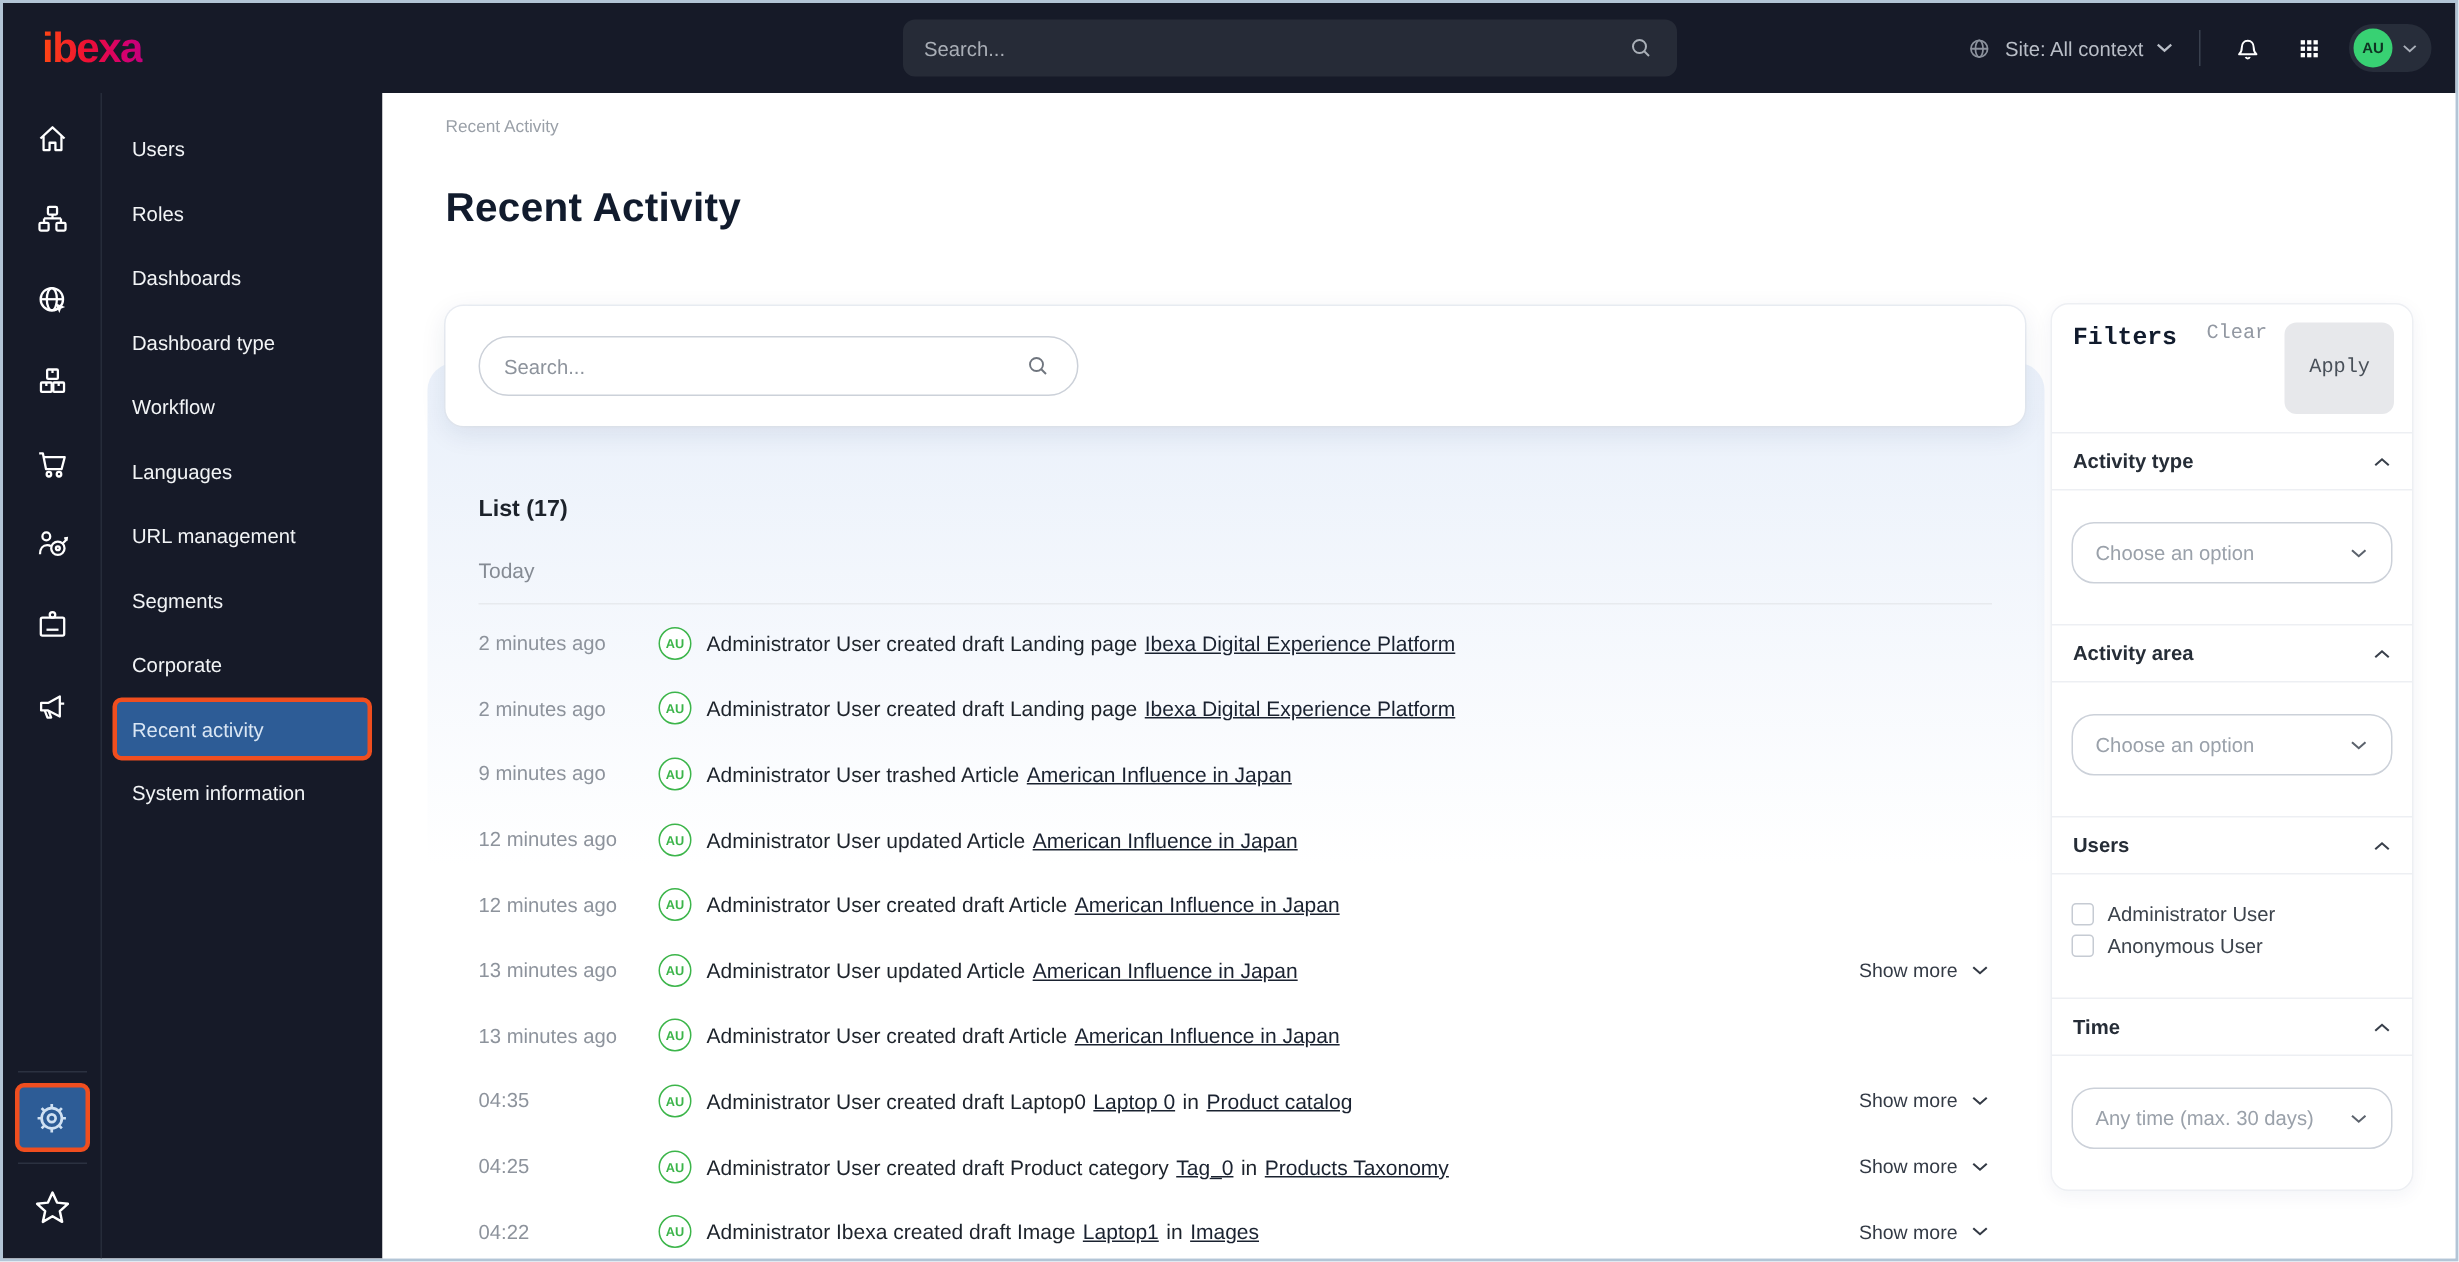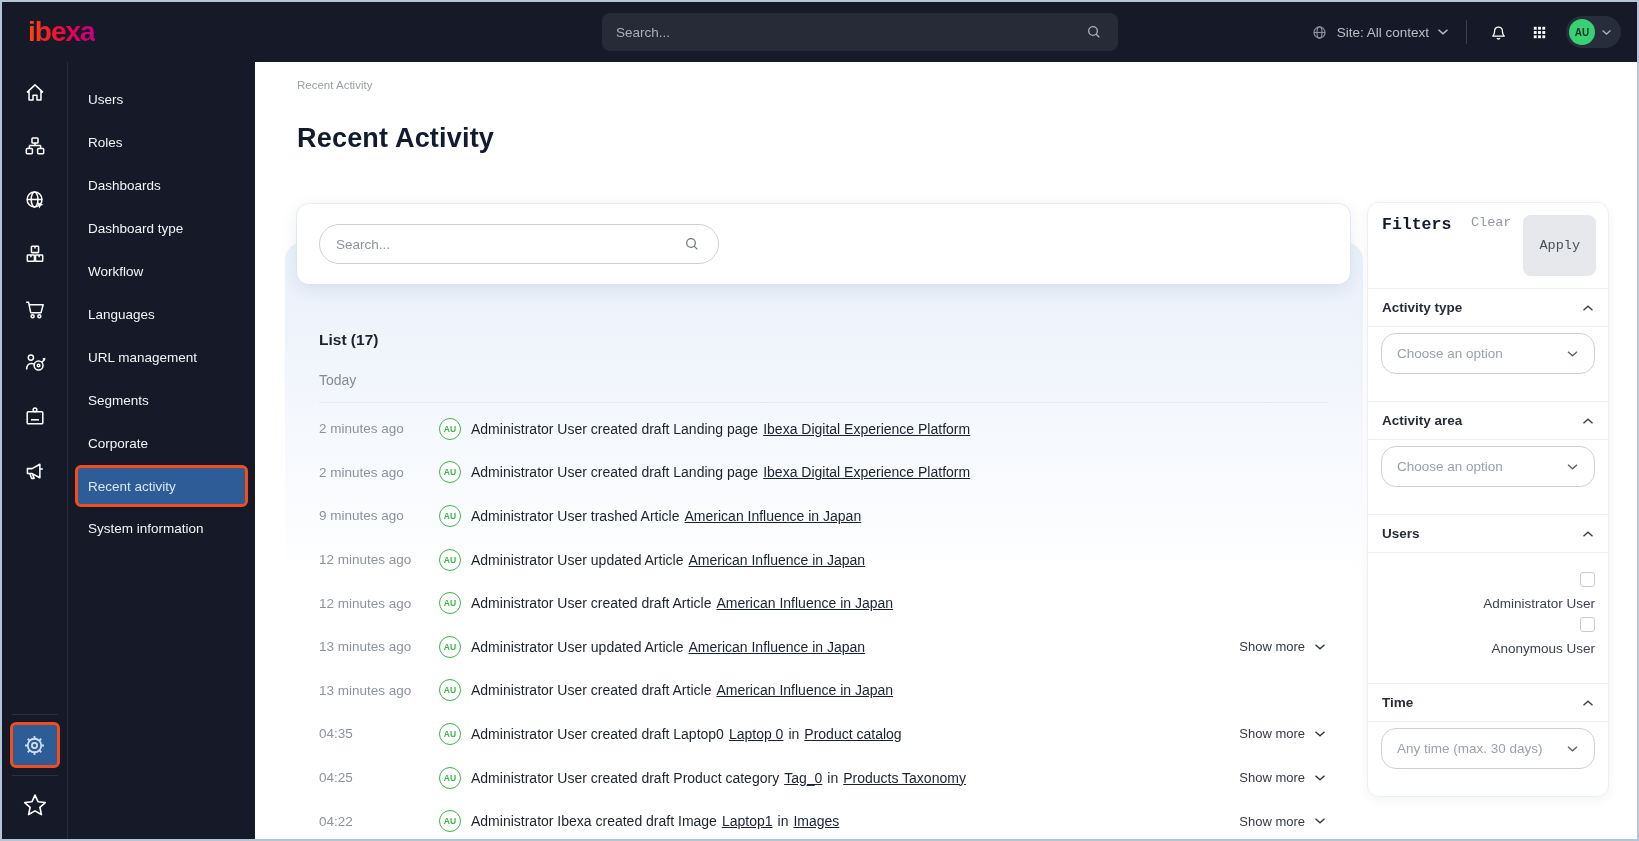--- a/index.html
+++ b/index.html
@@ -97,7 +97,7 @@
   .f-section { border-top:1px solid #edeff3; }
   .f-sec-head { display:flex; justify-content:space-between; align-items:center;
                 padding:11px 14px; font-size:13.5px; font-weight:700; color:#262d37; cursor:pointer; }
-  .f-sec-body { border-top:1px solid #edeff3; padding:6px 13px 27px; }
+  .f-sec-body { border-top:1px solid #edeff3; padding:21px 13px 27px; }
   .f-sec-body.cbx { padding:16px 13px 24px; }
   .f-select { border:1px solid #ccd1d9; border-radius:15px; height:41px; display:flex;
               align-items:center; justify-content:space-between; padding:0 15px;

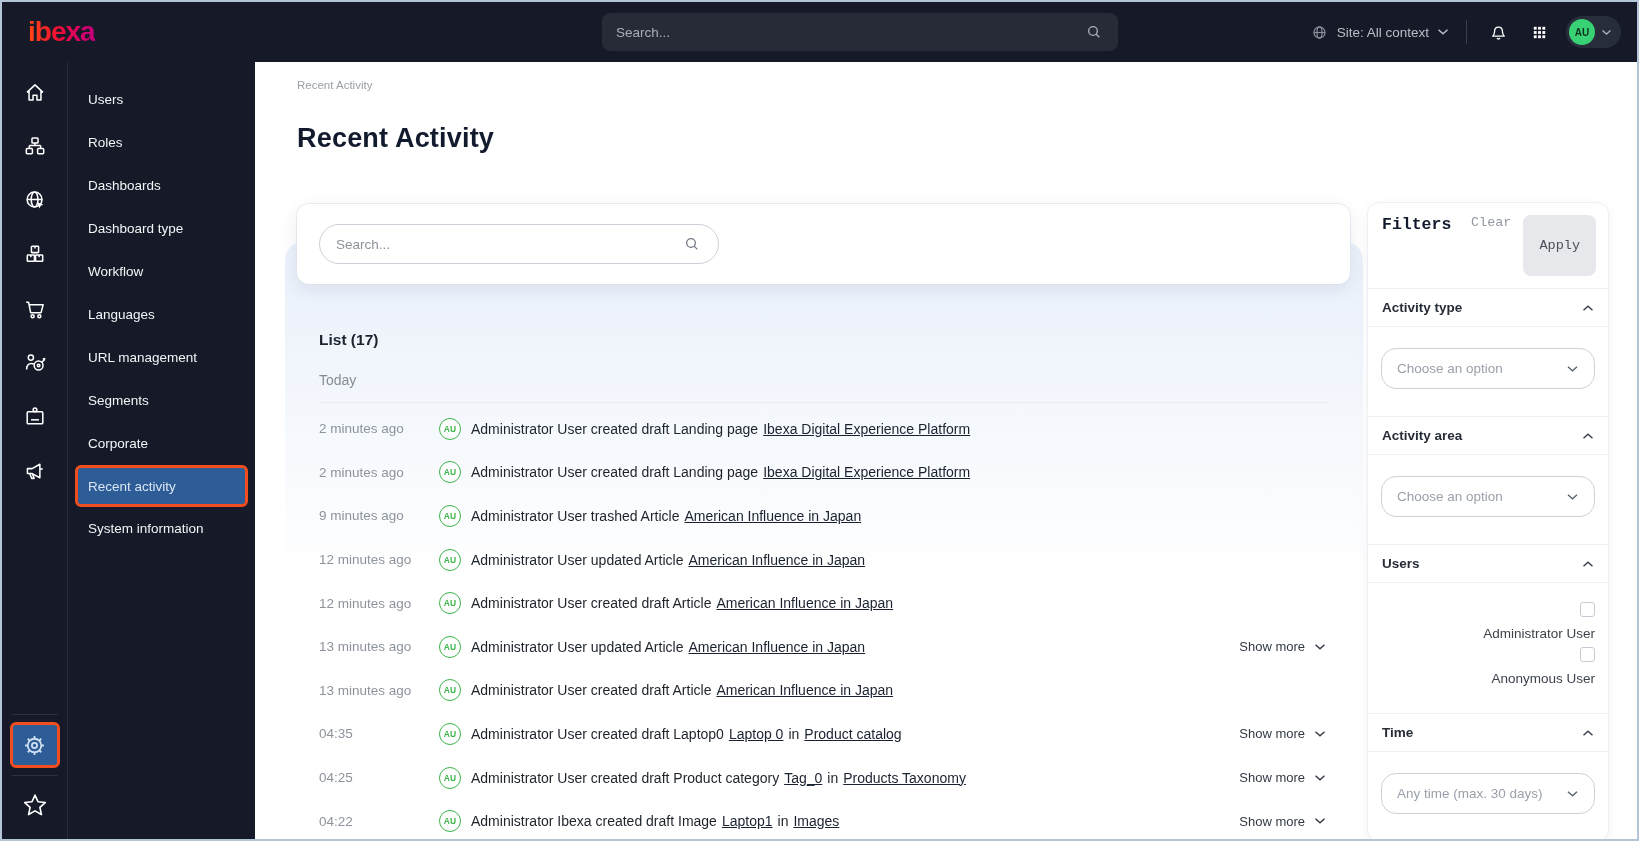--- a/index.html
+++ b/index.html
@@ -102,8 +102,8 @@
   .f-select { border:1px solid #ccd1d9; border-radius:15px; height:41px; display:flex;
               align-items:center; justify-content:space-between; padding:0 15px;
               color:#9aa1aa; font-size:13.5px; cursor:pointer; background:#fff; }
-  .f-check { display:flex; align-items:flex-end; gap:9px; font-size:13.5px; color:#3c434c;
-             padding:3px 0; cursor:pointer;flex-direction:column; }
+  .f-check { display:flex; align-items:center; gap:9px; font-size:13.5px; color:#3c434c;
+             padding:3px 0; cursor:pointer; }
   .f-box { width:15px; height:15px; border:1.2px solid #c6cbd3; border-radius:3px;
            background:#fff; flex-shrink:0; }
 

